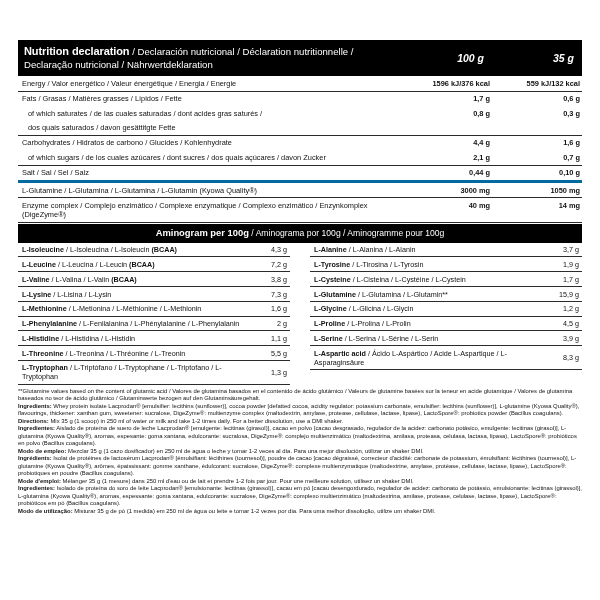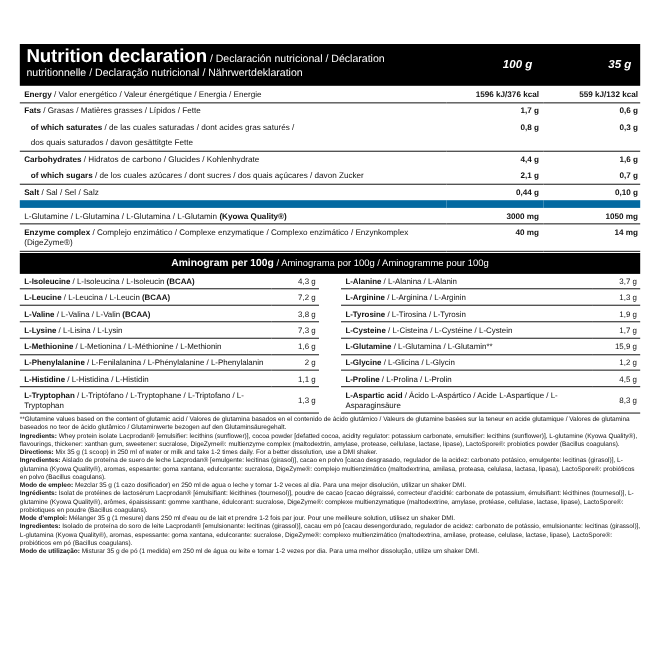--- a/index.html
+++ b/index.html
@@ -29,7 +29,7 @@
     font-weight:400;
     padding-top:1px;
   }
-  .nd-header-title b{font-size:17px;font-weight:700;letter-spacing:-.1px;}
+  .nd-header-title b{font-size:11px;font-weight:700;letter-spacing:-.1px;}
   .nd-col{
     flex:0 0 84px;
     text-align:right;

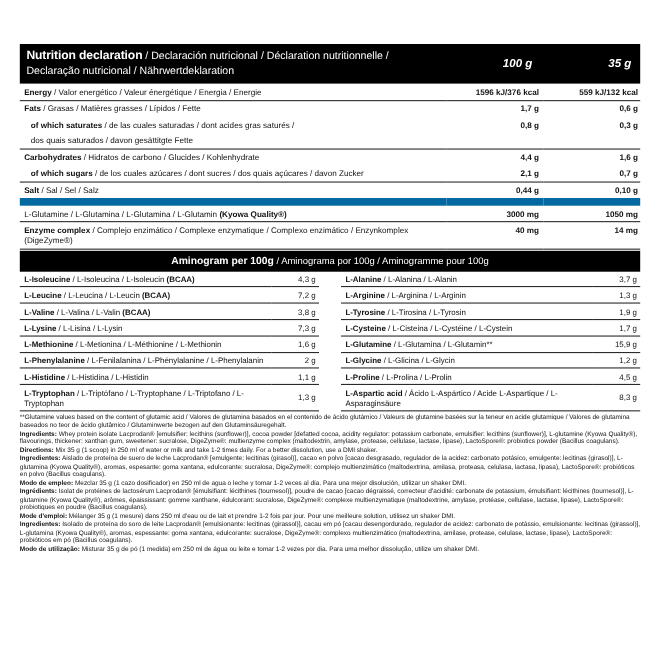--- a/index.html
+++ b/index.html
@@ -54,7 +54,7 @@
   .ntable tr.rule td{border-bottom:1px solid #2a2a2a;}
   .ntable tr.norule td{border-bottom:none;}
   .ntable tr.thick td{border-bottom:7px solid #0369a1;}
-  .ntable b{font-weight:700;}
+  .ntable b{font-weight:400;}
   .sub{padding-left:10px !important;}
 
   

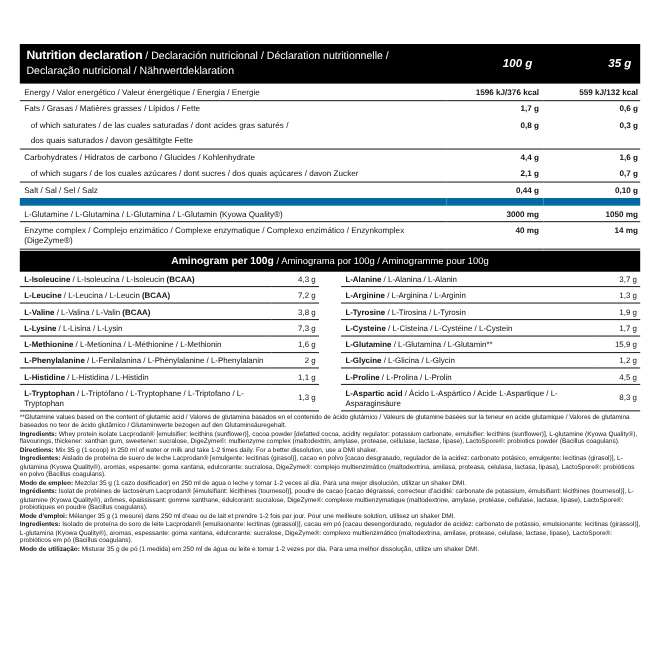--- a/index.html
+++ b/index.html
@@ -53,7 +53,7 @@
   .ntable td.v2{width:86px;text-align:right;font-weight:700;padding-right:2px;white-space:nowrap;}
   .ntable tr.rule td{border-bottom:1px solid #2a2a2a;}
   .ntable tr.norule td{border-bottom:none;}
-  .ntable tr.thick td{border-bottom:7px solid #0369a1;}
+  .ntable tr.thick td{border-bottom:3px solid #0369a1;}
   .ntable b{font-weight:400;}
   .sub{padding-left:10px !important;}
 

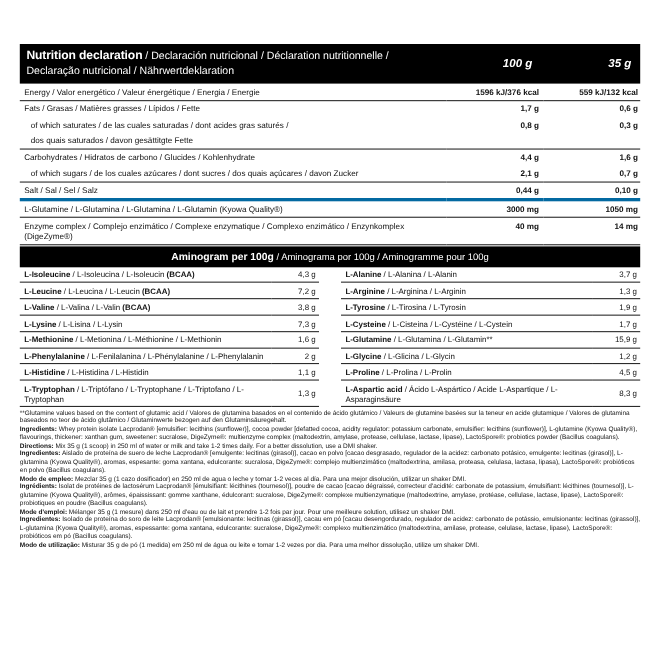--- a/index.html
+++ b/index.html
@@ -205,10 +205,6 @@
               <td class="av">3,7 g</td>
             </tr>
             <tr>
-              <td class="an"><b>L-Arginine</b> / L-Arginina / L-Arginin</td>
-              <td class="av">1,3 g</td>
-            </tr>
-            <tr>
               <td class="an"><b>L-Tyrosine</b> / L-Tirosina / L-Tyrosin</td>
               <td class="av">1,9 g</td>
             </tr>

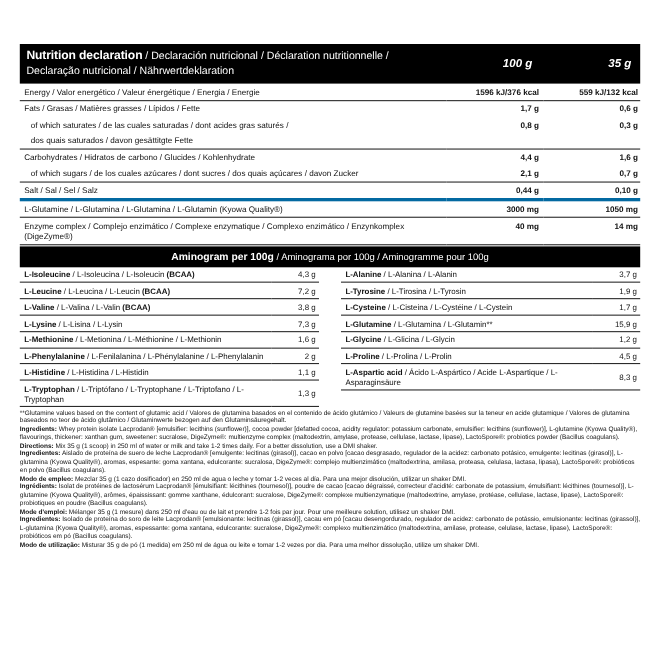--- a/index.html
+++ b/index.html
@@ -225,6 +225,10 @@
               <td class="av">4,5 g</td>
             </tr>
             <tr>
+              <td class="an"><b>L-Serine</b> / L-Serina / L-Sérine / L-Serin</td>
+              <td class="av">3,9 g</td>
+            </tr>
+            <tr>
               <td class="an"><b>L-Aspartic acid</b> / Ácido L-Aspártico / Acide L-Aspartique / L-Asparaginsäure</td>
               <td class="av">8,3 g</td>
             </tr>

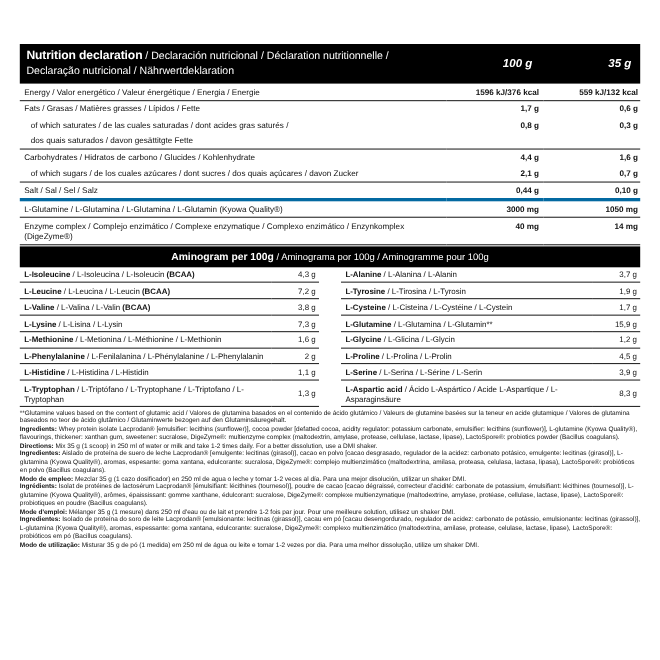--- a/index.html
+++ b/index.html
@@ -191,6 +191,10 @@
               <td class="av">1,1 g</td>
             </tr>
             <tr>
+              <td class="an"><b>L-Threonine</b> / L-Treonina / L-Thréonine / L-Treonin</td>
+              <td class="av">5,5 g</td>
+            </tr>
+            <tr>
               <td class="an"><b>L-Tryptophan</b> / L-Triptófano / L-Tryptophane / L-Triptofano / L-Tryptophan</td>
               <td class="av">1,3 g</td>
             </tr>

